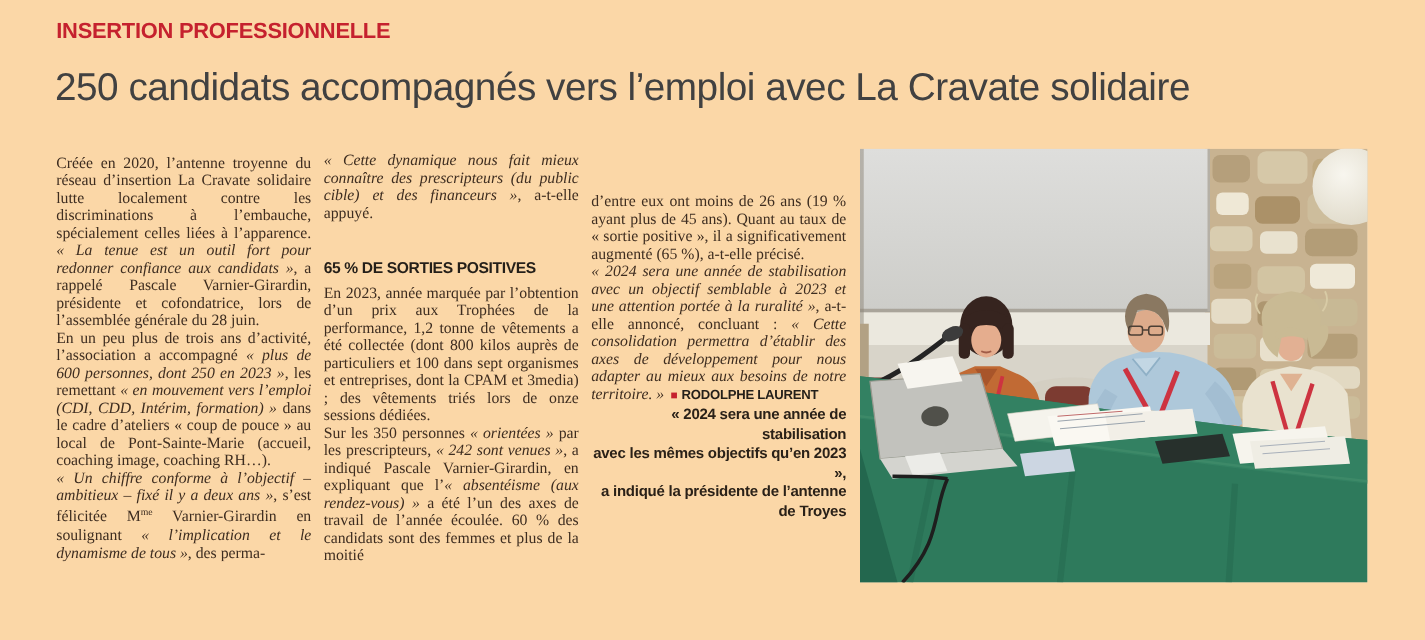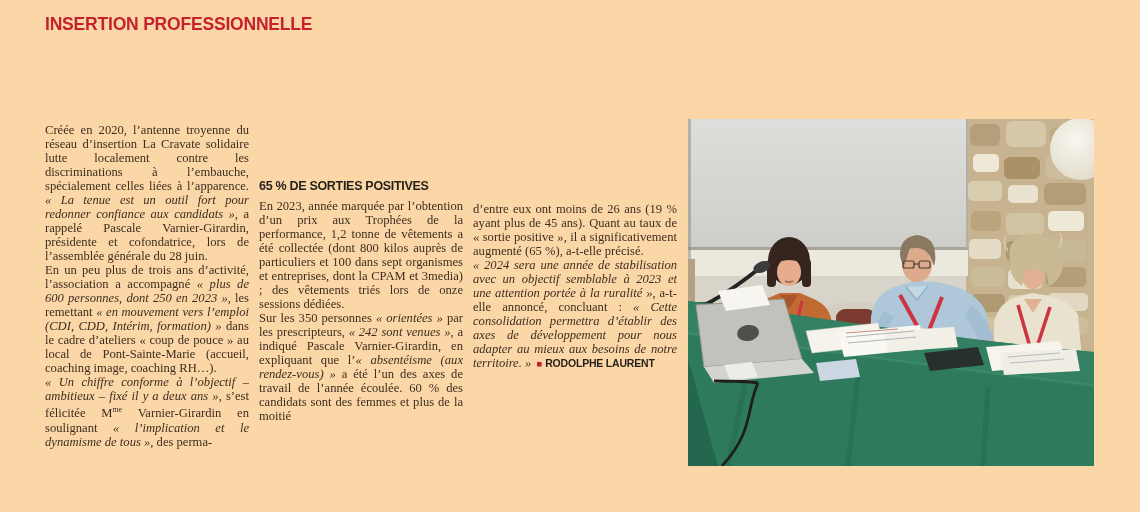--- a/index.html
+++ b/index.html
@@ -64,6 +64,7 @@
 <div class="page">
 
   <div class="kicker">INSERTION PROFESSIONNELLE</div>
+  <h1 class="headline">250 candidats accompagnés vers l’emploi avec La Cravate solidaire</h1>
 
   <div class="content">
     <div class="col">

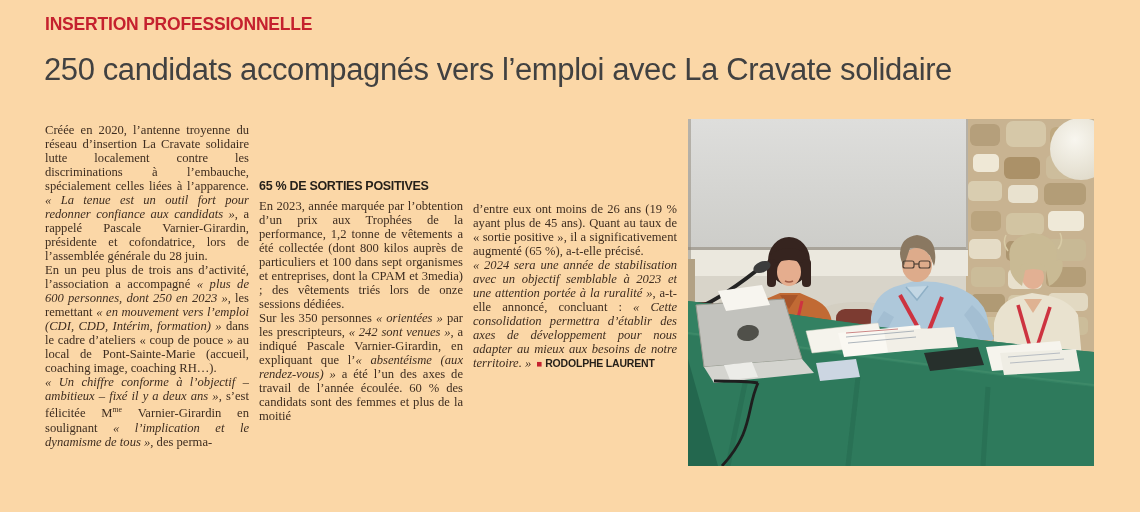--- a/index.html
+++ b/index.html
@@ -73,6 +73,7 @@
         <p><span class="i">« Un chiffre conforme à l’objectif – ambitieux – fixé il y a deux ans »</span><span>, s’est félicitée M</span><span class="sup">me</span><span> Varnier-Girardin en soulignant </span><span class="i">« l’implication et le dynamisme de tous »</span><span>, des perma-</span></p>
       </div>
     <div class="col">
+        <p><span class="i">« Cette dynamique nous fait mieux connaître des prescripteurs (du public cible) et des financeurs »</span><span>, a-t-elle appuyé.</span></p>
         <div class="subhead">65 % DE SORTIES POSITIVES</div>
         <p><span>En 2023, année marquée par l’obtention d’un prix aux Trophées de la performance, 1,2 tonne de vêtements a été collectée (dont 800 kilos auprès de particuliers et 100 dans sept organismes et entreprises, dont la CPAM et 3media) ; des vêtements triés lors de onze sessions dédiées.</span></p>
         <p><span>Sur les 350 personnes </span><span class="i">« orientées »</span><span> par les prescripteurs, </span><span class="i">« 242 sont venues »</span><span>, a indiqué Pascale Varnier-Girardin, en expliquant que l’</span><span class="i">« absentéisme (aux rendez-vous) »</span><span> a été l’un des axes de travail de l’année écoulée. 60 % des candidats sont des femmes et plus de la moitié</span></p>

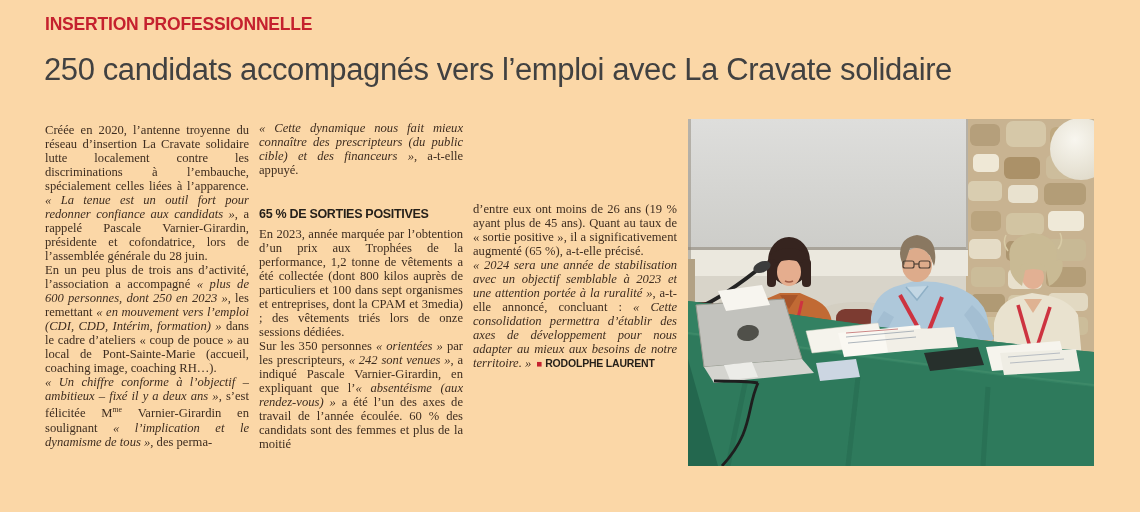--- a/index.html
+++ b/index.html
@@ -83,6 +83,11 @@
           <p><span>d’entre eux ont moins de 26 ans (19 % ayant plus de 45 ans). Quant au taux de « sortie positive », il a significativement augmenté (65 %), a-t-elle précisé.</span></p>
           <p><span class="i">« 2024 sera une année de stabilisation avec un objectif semblable à 2023 et une attention portée à la ruralité »</span><span>, a-t-elle annoncé, concluant : </span><span class="i">« Cette consolidation permettra d’établir des axes de développement pour nous adapter au mieux aux besoins de notre territoire. »</span><span> </span><span class="byline-square">■</span><span class="byline-name">RODOLPHE LAURENT</span></p>
         </div>
+      <div class="caption">
+        <div>« 2024 sera une année de stabilisation</div>
+        <div>avec les mêmes objectifs qu’en 2023 »,</div>
+        <div>a indiqué la présidente de l’antenne de Troyes</div>
+      </div>
     </div>
 
     <figure class="photo">

